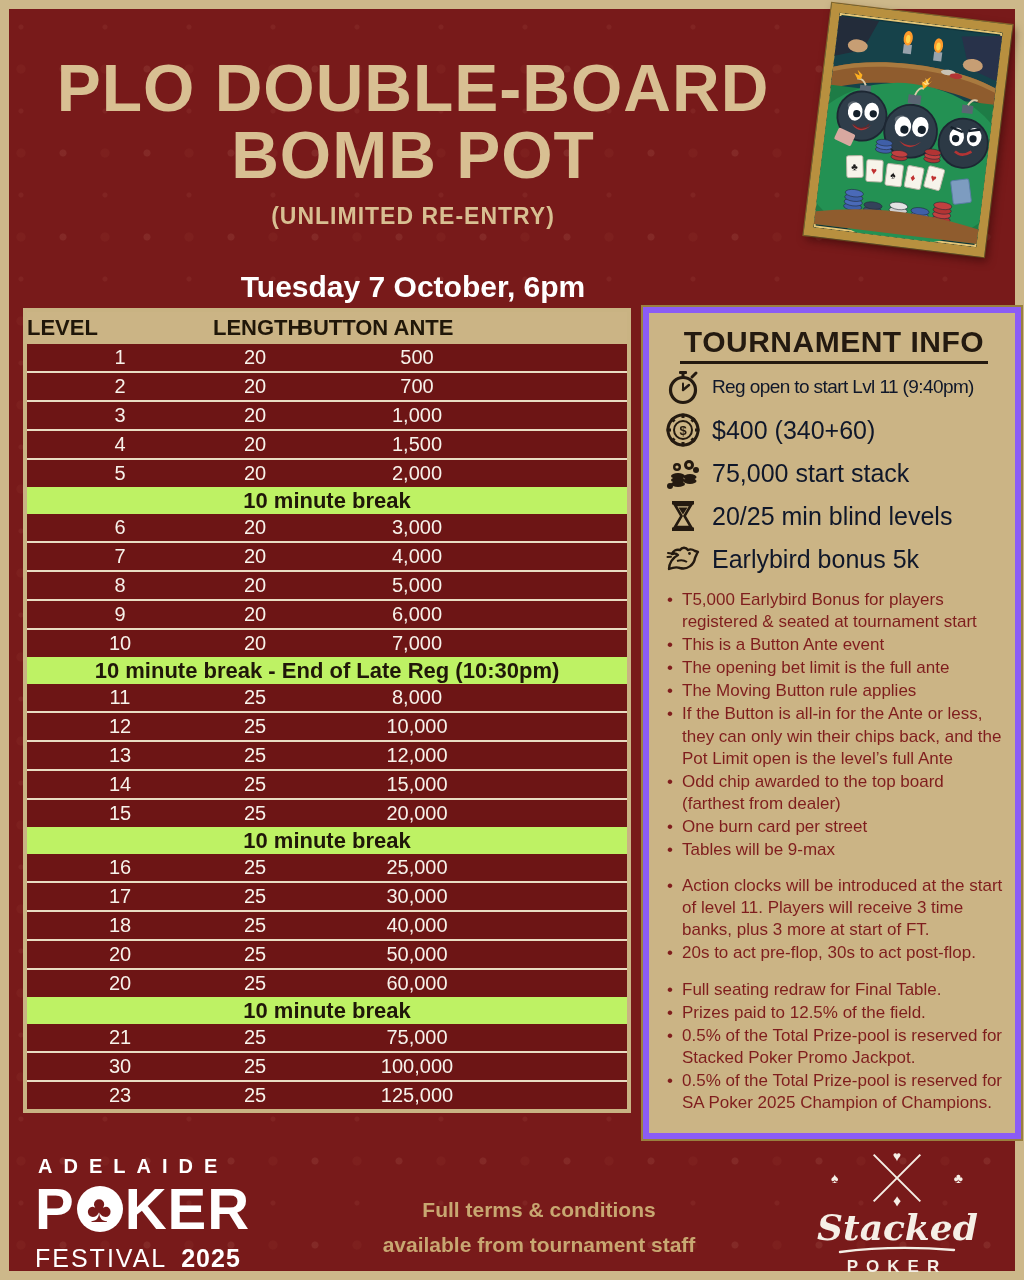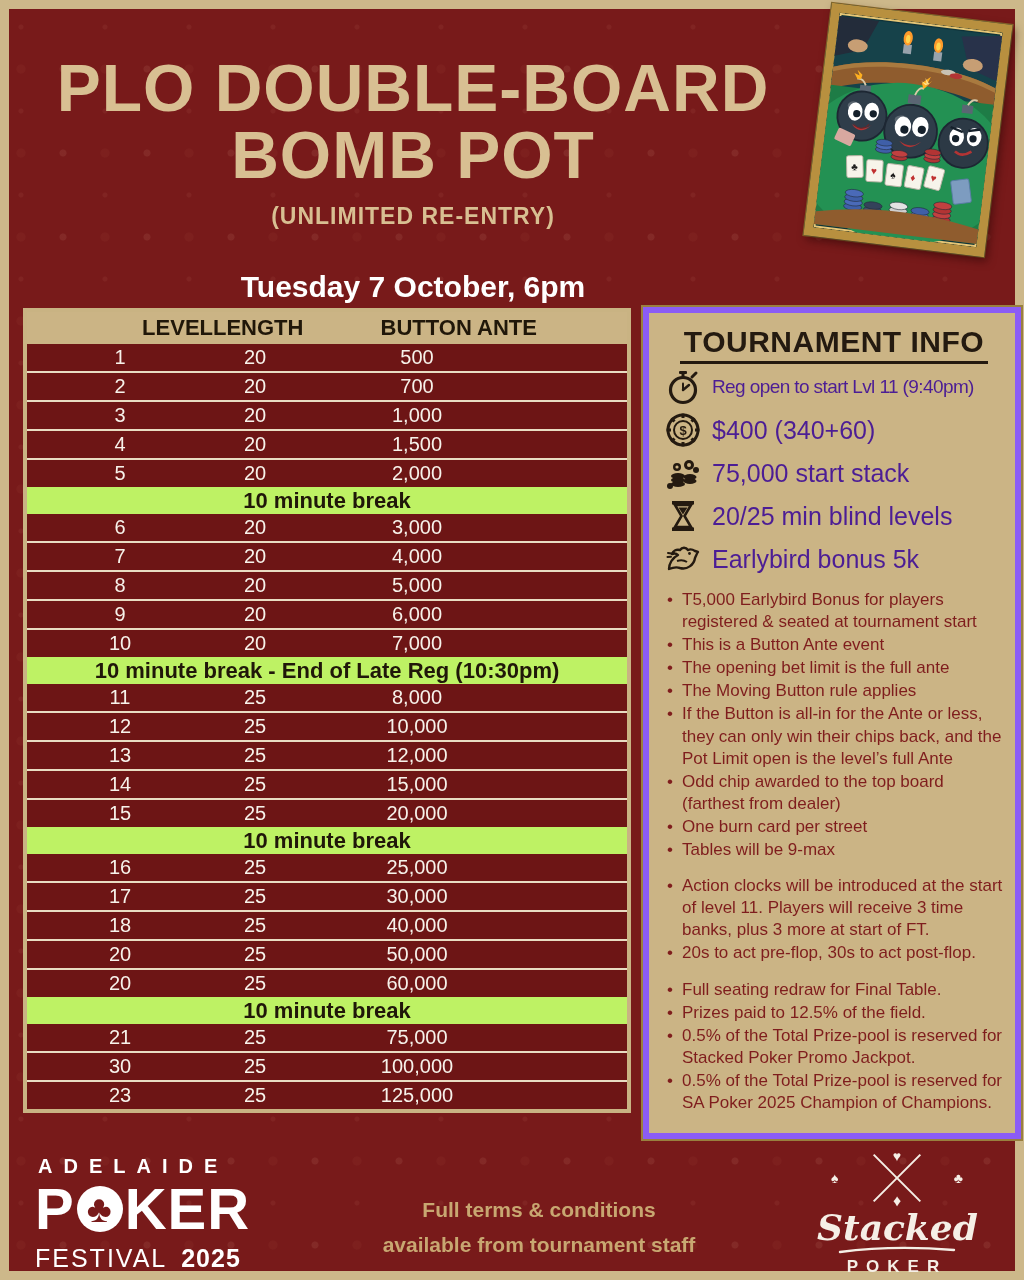--- a/index.html
+++ b/index.html
@@ -42,7 +42,7 @@
   .row{display:block;}
   .grid{display:grid;grid-template-columns:31% 14% 40% 15%;}
   .thead{background:#cbb485;color:#201709;font-weight:bold;font-size:22px;height:32px;line-height:32px;}
-  .thead .cell{text-align:right;}
+  .thead .cell{text-align:left;}
   .level-row{height:27px;line-height:27px;color:#f7f2ea;font-size:20px;background:#6d1515;}
   .level-row .cell{text-align:center;}
   .level-row + .level-row{border-top:2px solid #e9dcc2;}

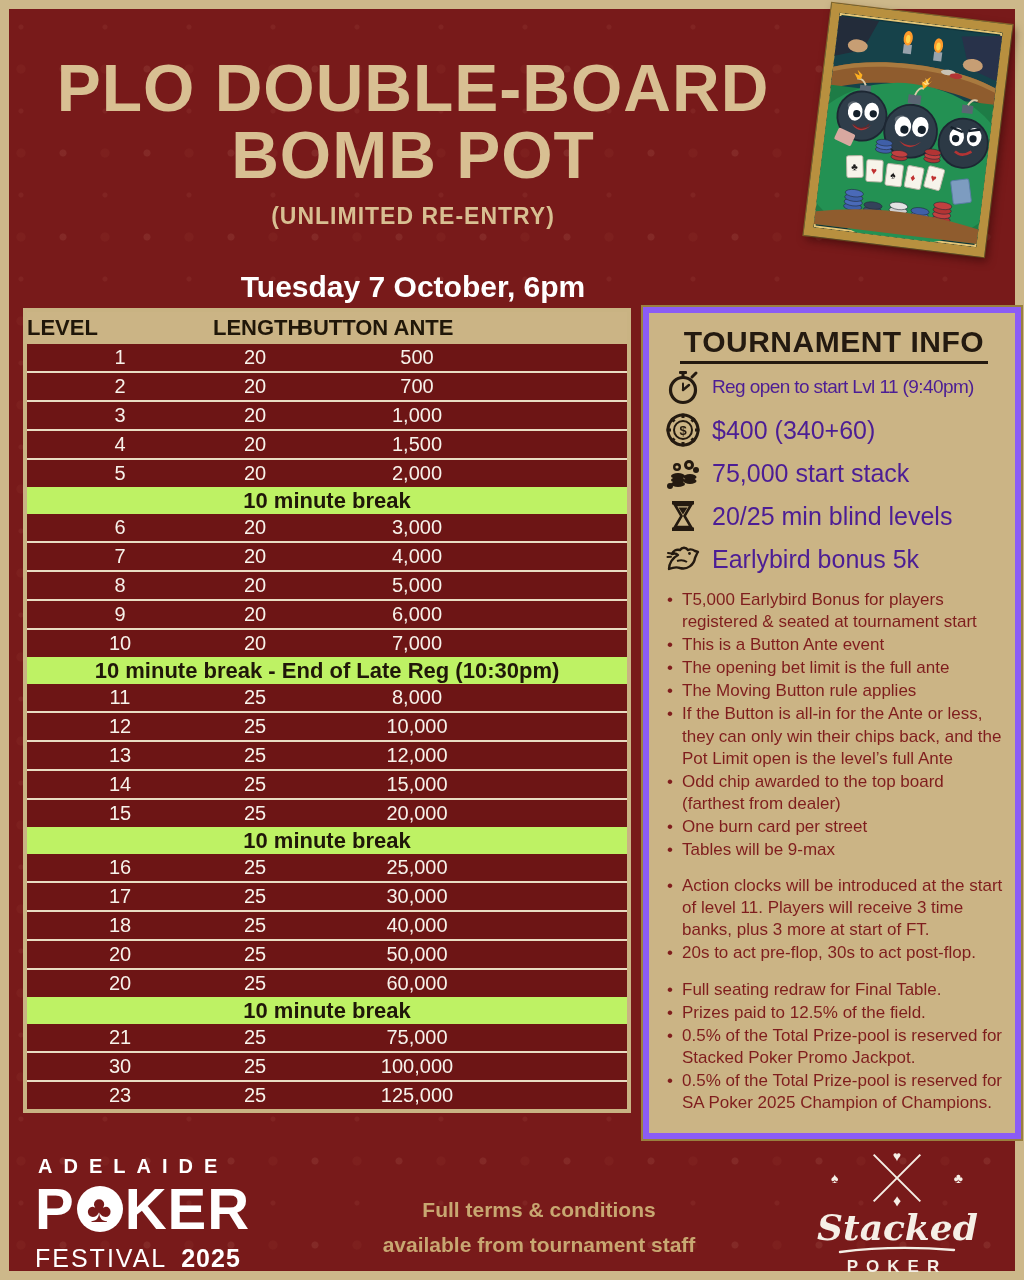--- a/index.html
+++ b/index.html
@@ -58,7 +58,7 @@
   .info h2 span{border-bottom:3px solid #241a10;padding:0 4px 3px;}
   .info-item{display:flex;align-items:center;margin:7px 0;gap:11px;}
   .info-item .icn{flex:0 0 36px;height:36px;}
-  .info-item .txt{font-size:25px;white-space:nowrap;color:#4c1d95;}
+  .info-item .txt{font-size:25px;white-space:nowrap;color:#0f172a;}
   .info-item .txt.small{font-size:19px;letter-spacing:-0.6px;}
   .bullets{list-style:none;margin:0 0 14px 0;padding:0;font-size:17px;line-height:1.3;color:#7f1d1d;}
   .bullets li{padding-left:17px;position:relative;margin:1px 0;}

